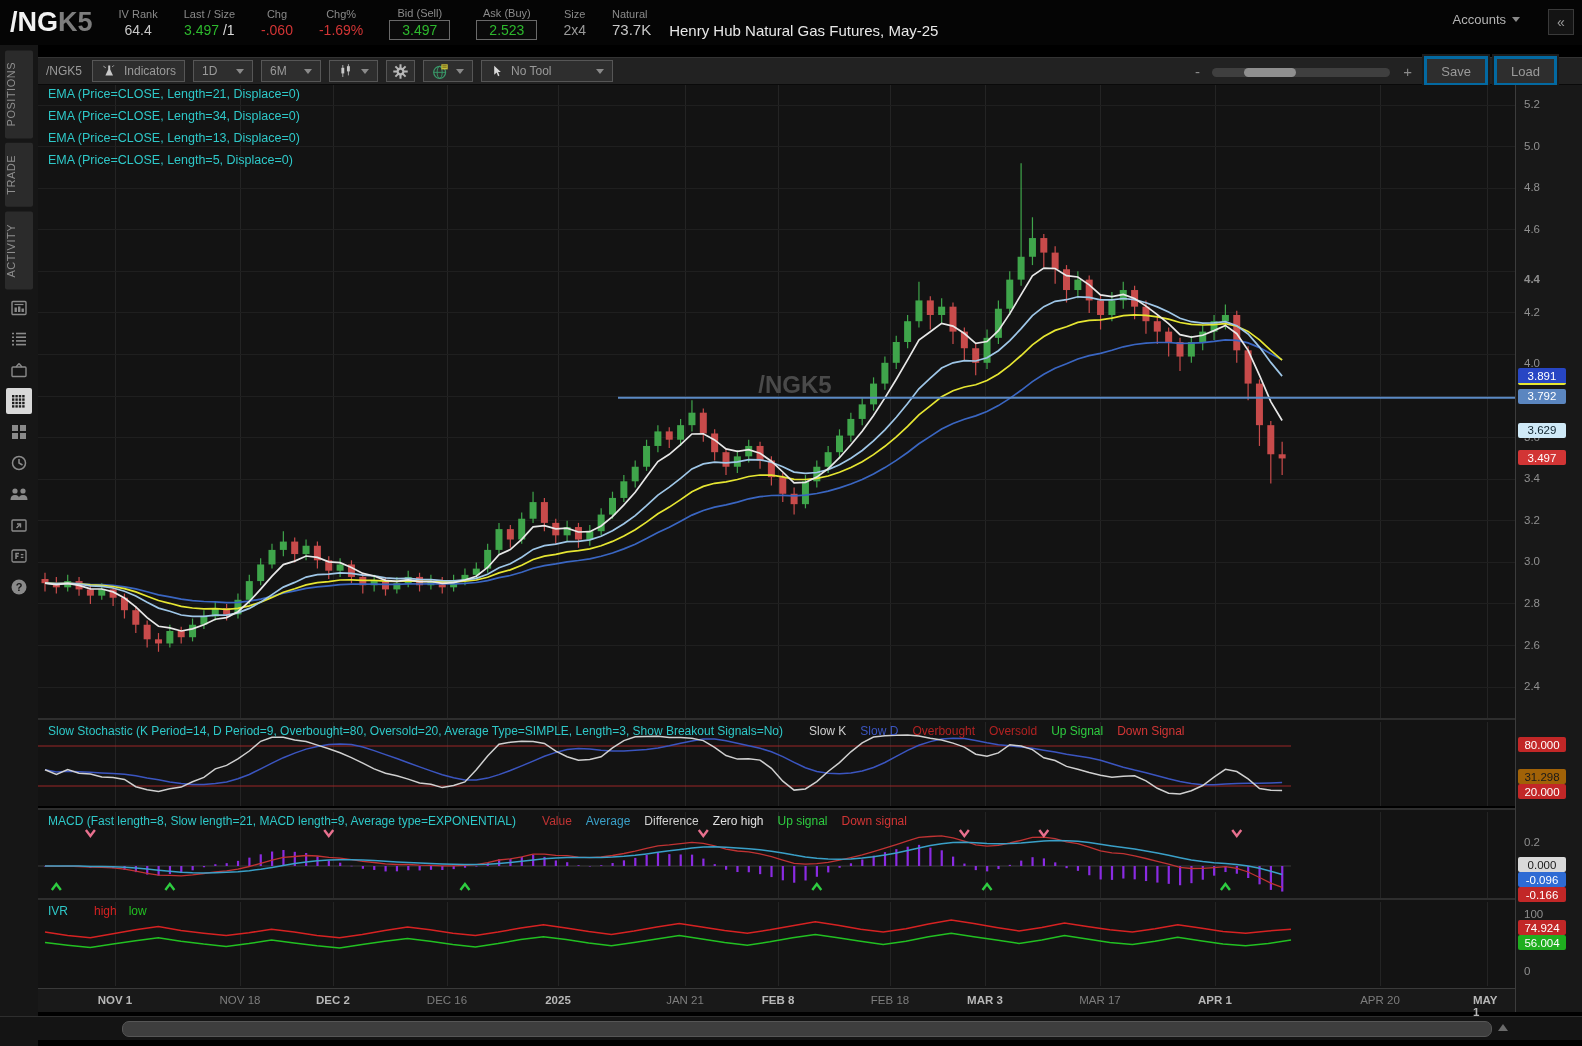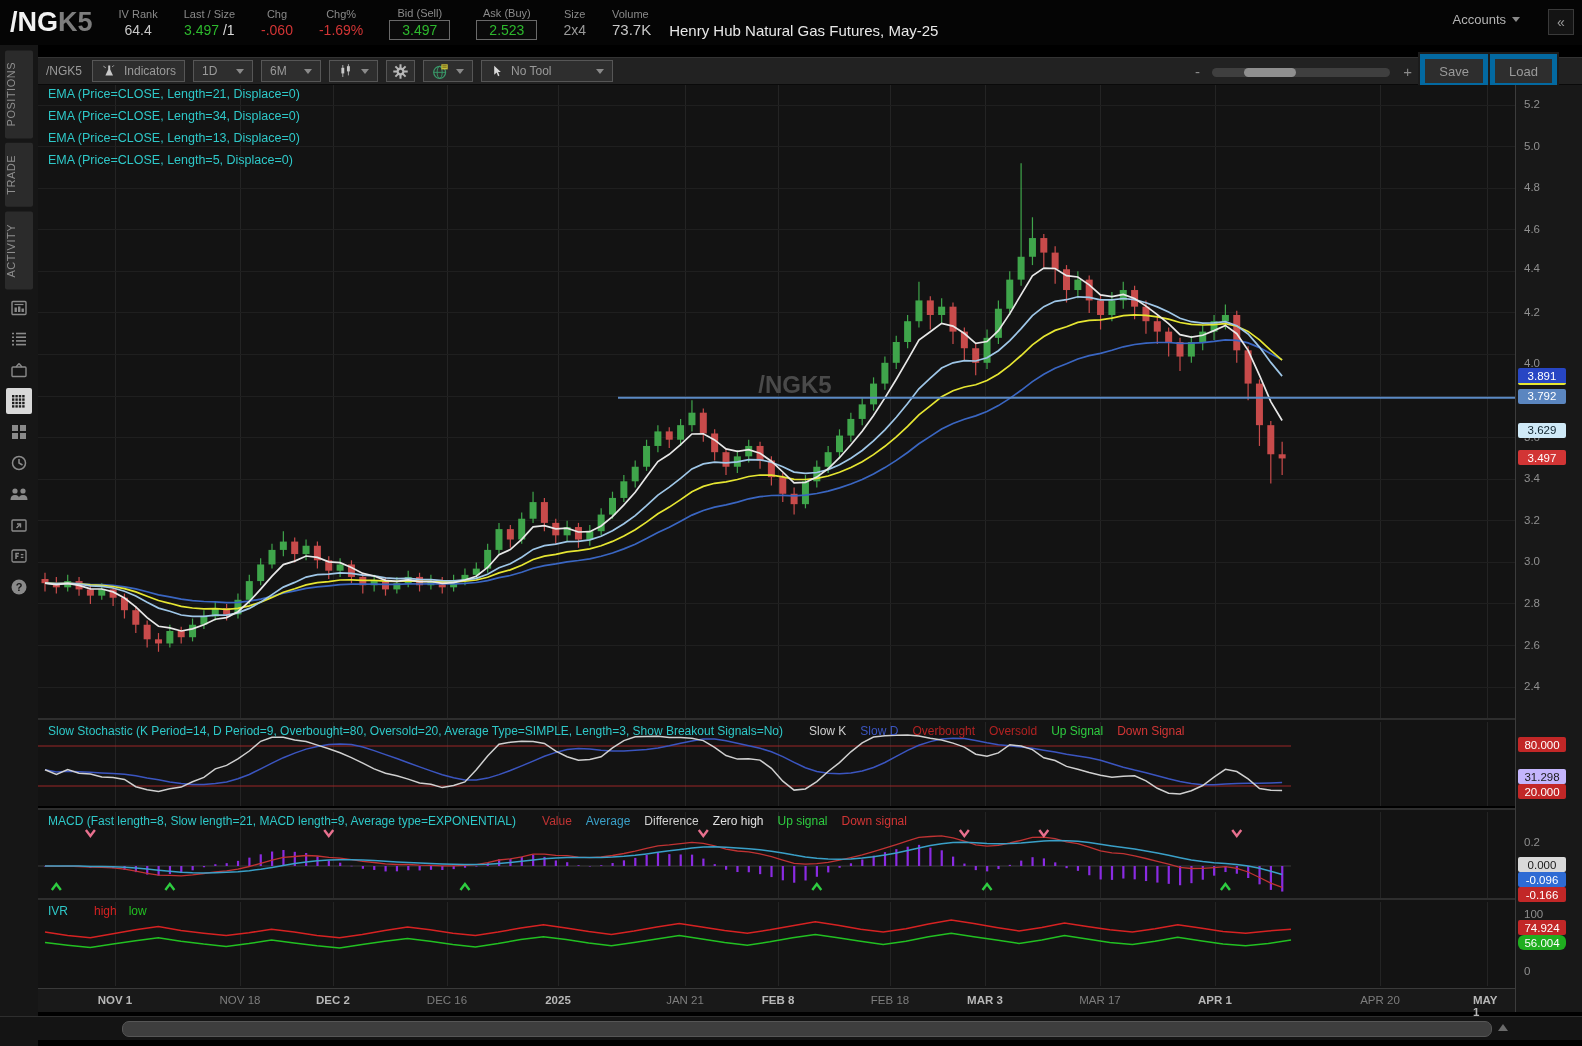--- a/index.html
+++ b/index.html
@@ -95,7 +95,7 @@
     <span class="hval" style="color:#9a9a9a">2x4</span>
   </div>
   <div class="hfield">
-    <span class="hlabel" style="align-self:flex-start">Volume</span>
+    <span class="hlabel" style="align-self:flex-start">Natural</span>
     <span class="hval" style="font-size:15px">73.7K</span>
   </div>
   <span id="desc">Henry Hub Natural Gas Futures, May-25</span>

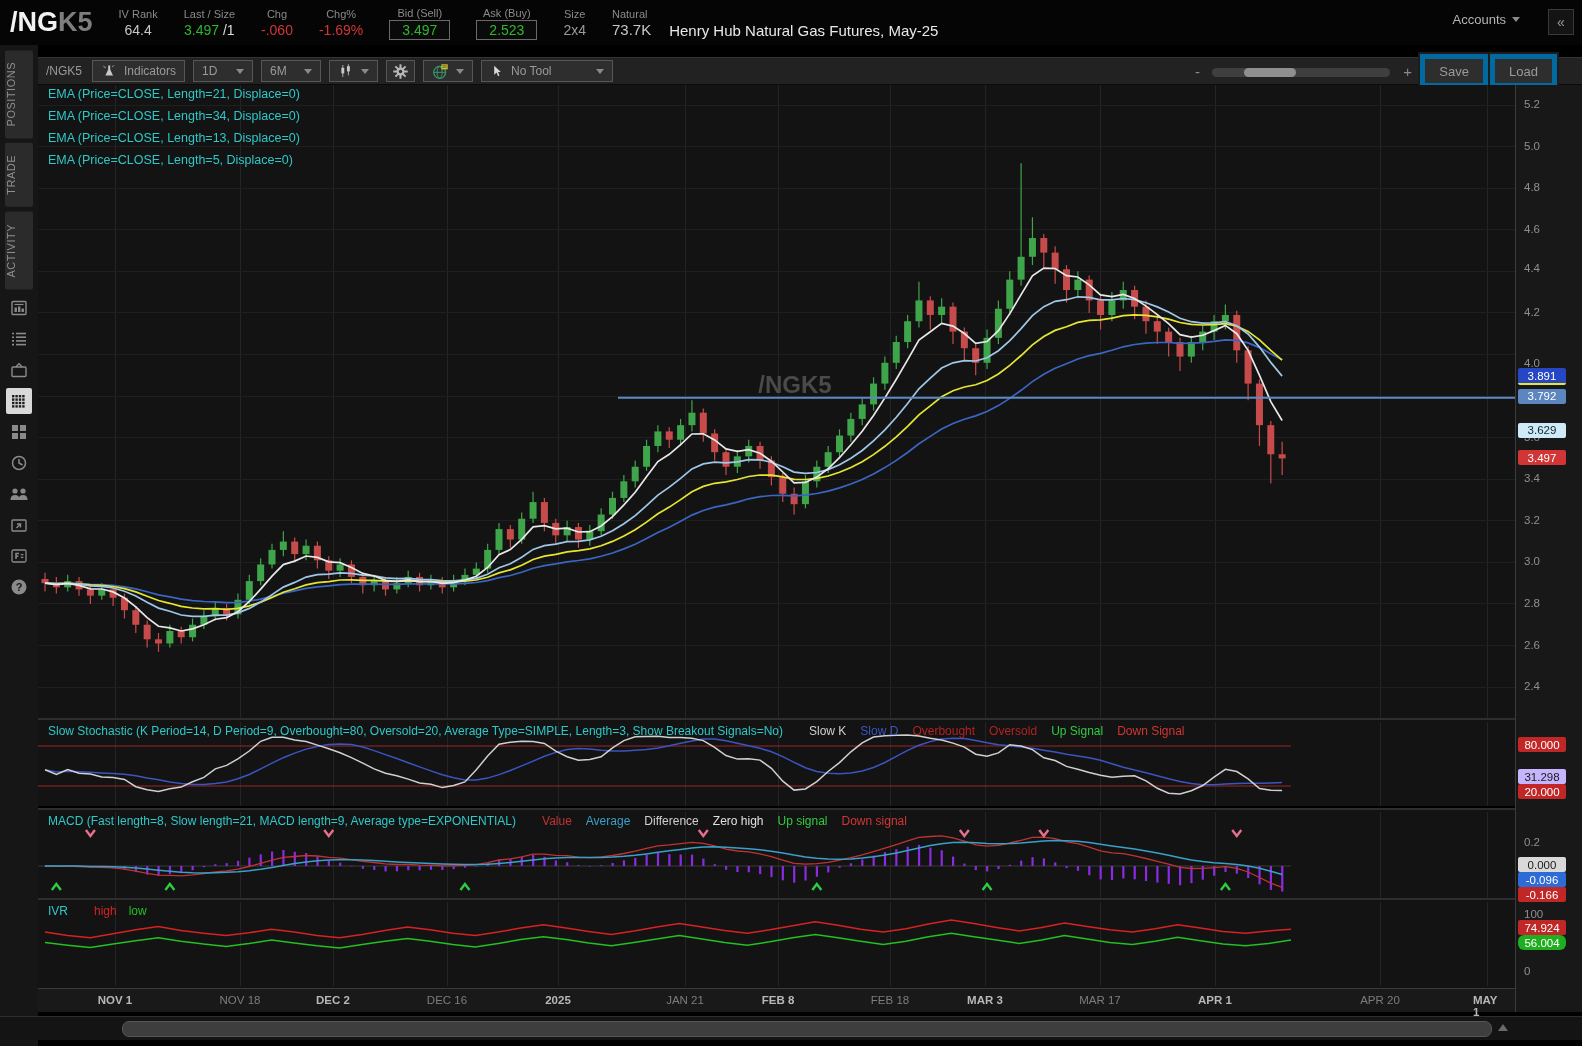--- a/index.html
+++ b/index.html
@@ -38,7 +38,7 @@
   #zoom-handle{position:absolute;left:32px;top:0;width:52px;height:9px;background:#8f8f8f;border-radius:5px;cursor:ew-resize;}
   #zoom-plus{position:absolute;right:170px;color:#8a8a8a;font-size:15px;cursor:pointer;}
   #save-btn{position:absolute;right:94px;} #load-btn{position:absolute;right:25px;}
-  .bigbtn{height:24px;padding:0 14px;background:#2e2e2e;border:5px solid #0369a1;box-shadow:0 0 0 2px #1c1c1c;
+  .bigbtn{height:24px;padding:0 14px;background:#2e2e2e;border:3px solid #0369a1;box-shadow:0 0 0 2px #1c1c1c;
     color:#9a9a9a;font-size:13px;display:flex;align-items:center;cursor:pointer;}
   
   #main-bg{left:38px;top:85px;width:1477px;height:633px;background:#131313;}

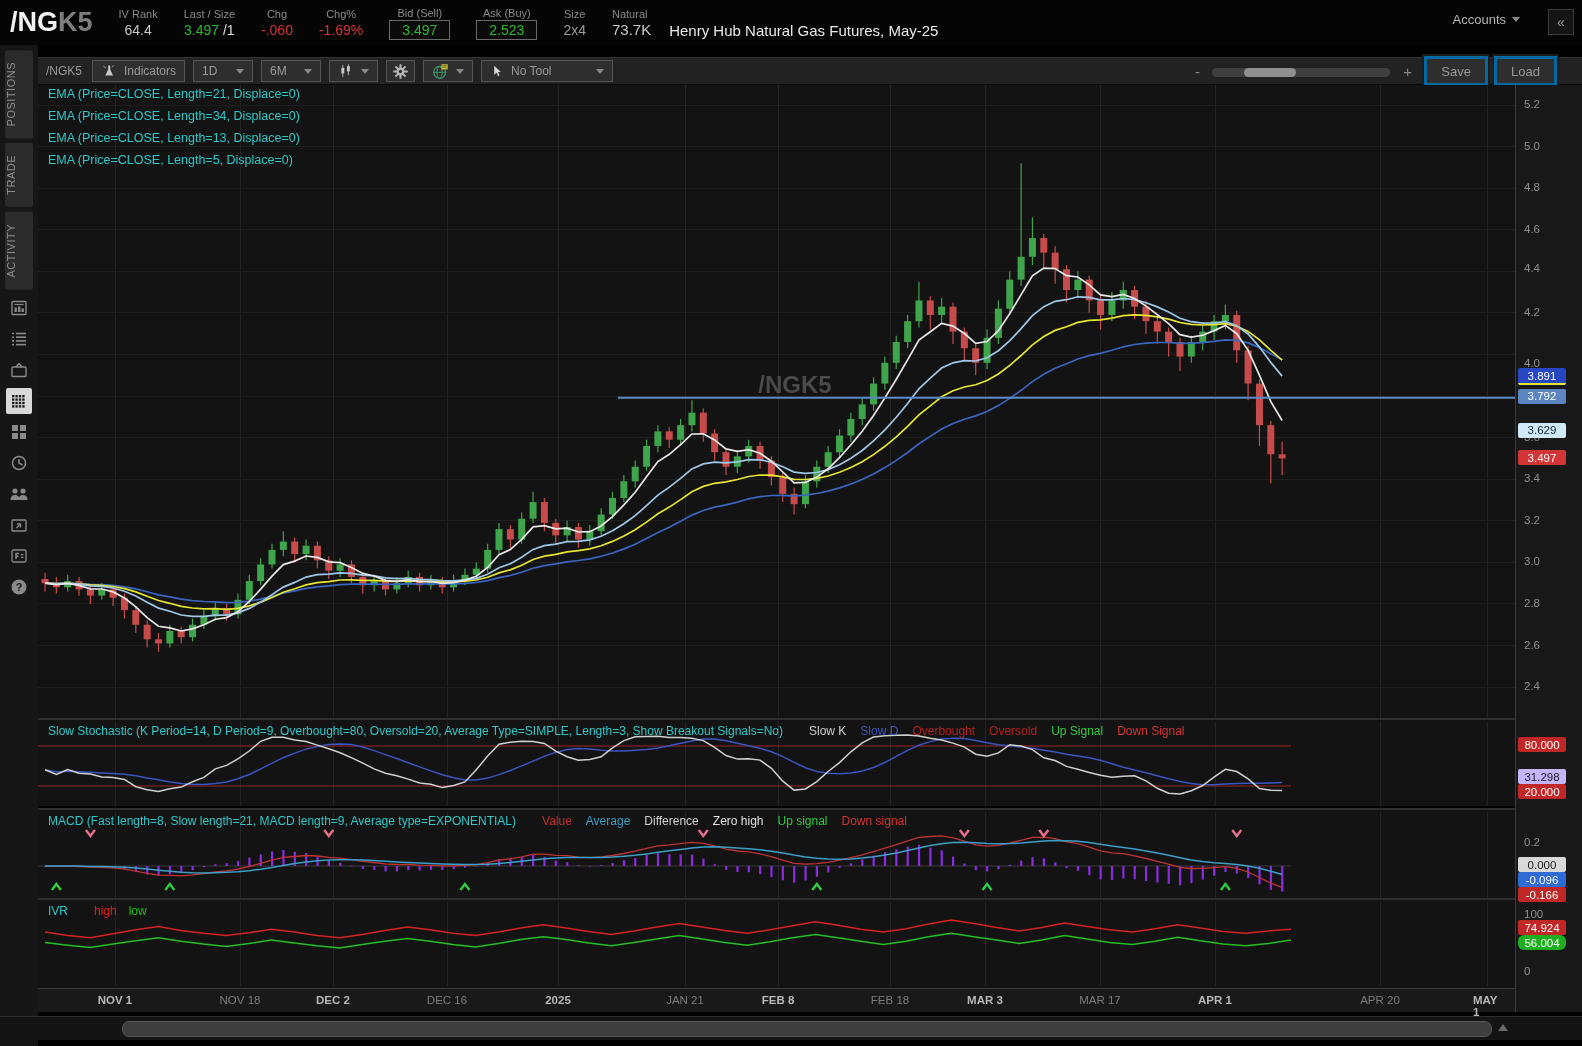--- a/index.html
+++ b/index.html
@@ -760,7 +760,7 @@
     <div class="ptick" style="top: 54.58px;">5.0</div>
     <div class="ptick" style="top: 96.16px;">4.8</div>
     <div class="ptick" style="top: 137.74px;">4.6</div>
-    <div class="ptick" style="top: 177px;">4.4</div>
+    <div class="ptick" style="top: 188px; font-weight: bold;">4.4</div>
     <div class="ptick" style="top: 220.9px;">4.2</div>
     <div class="ptick" style="top: 272px;">4.0</div>
     <div class="ptick" style="top: 304.06px;">3.8</div>

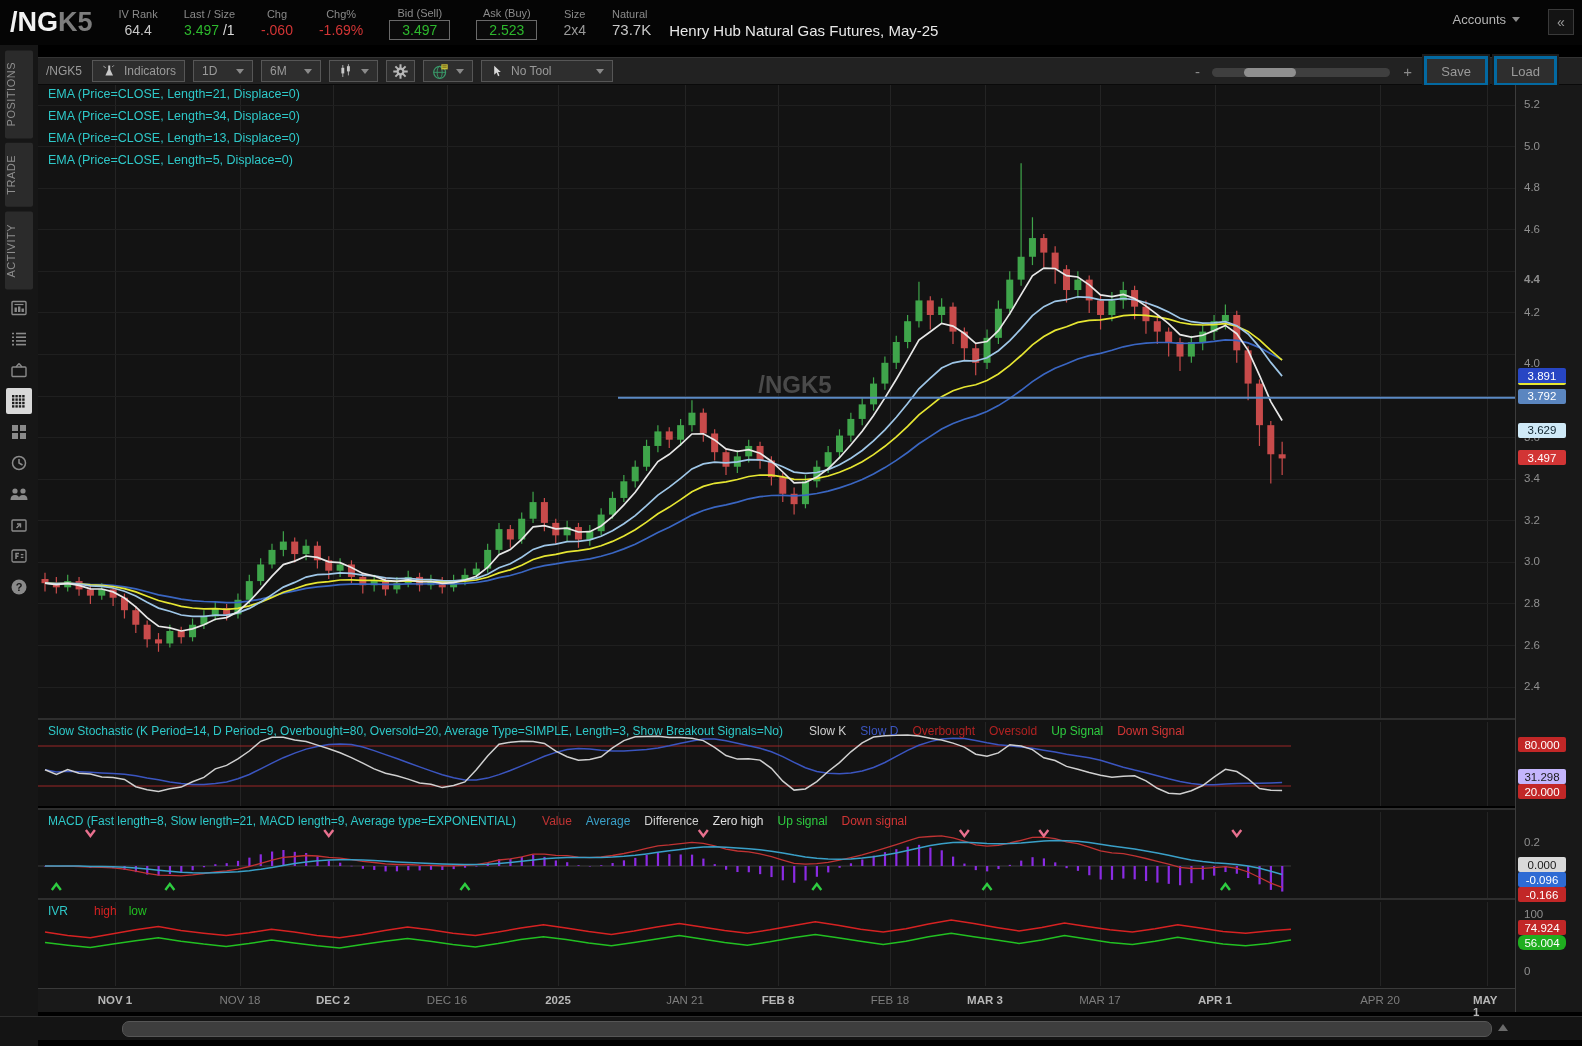--- a/index.html
+++ b/index.html
@@ -779,7 +779,7 @@
     <div class="bubble" style="top: 337.611px; background: rgb(207, 233, 247); color: rgb(16, 36, 46);">3.629</div>
     <div class="bubble" style="top: 365.054px; background: rgb(210, 53, 53); color: rgb(255, 255, 255);">3.497</div>
     <div class="bubble" style="top: 652px; background: rgb(194, 39, 39); color: rgb(255, 255, 255);">80.000</div>
-    <div class="bubble" style="top: 684.468px; background: #c4b5fd; color: rgb(26, 26, 26);">31.298</div>
+    <div class="bubble" style="top: 684.468px; background: #a16207; color: rgb(26, 26, 26);">31.298</div>
     <div class="bubble" style="top: 699.468px; background: rgb(194, 39, 39); color: rgb(255, 255, 255);">20.000</div>
     <div class="bubble" style="top: 772px; background: rgb(217, 217, 217); color: rgb(26, 26, 26);">0.000</div>
     <div class="bubble" style="top: 787px; background: rgb(46, 107, 212); color: rgb(255, 255, 255);">-0.096</div>

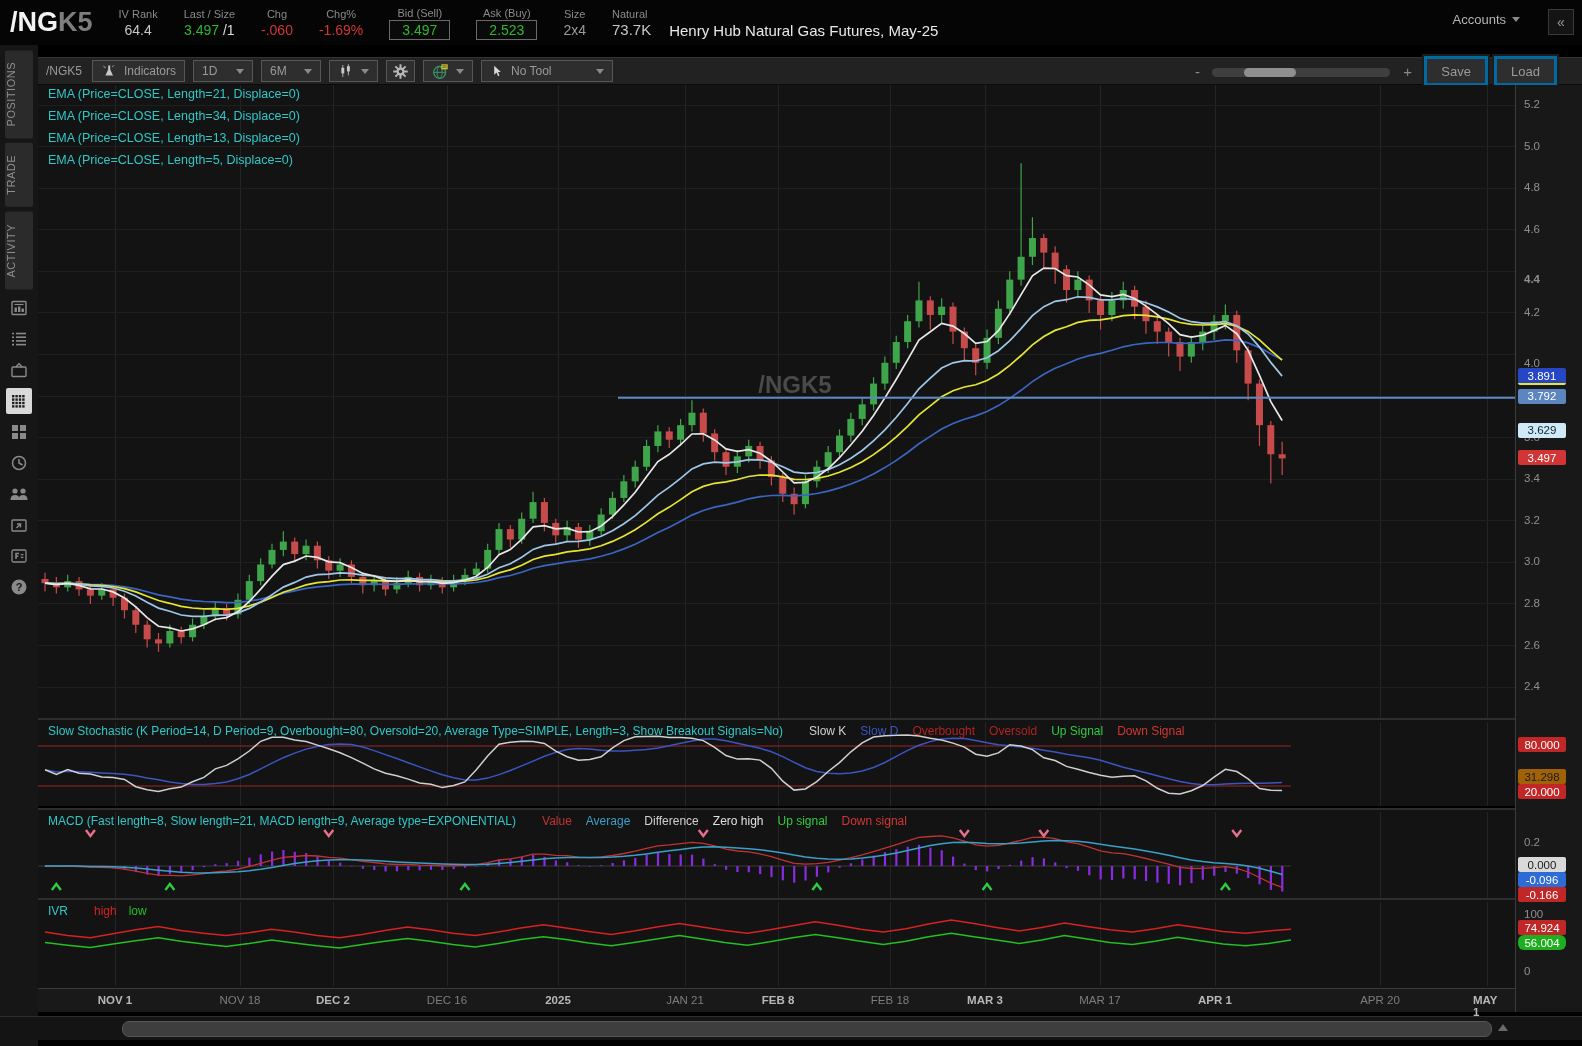--- a/index.html
+++ b/index.html
@@ -785,7 +785,7 @@
     <div class="bubble" style="top: 787px; background: rgb(46, 107, 212); color: rgb(255, 255, 255);">-0.096</div>
     <div class="bubble" style="top: 802px; background: rgb(194, 39, 39); color: rgb(255, 255, 255);">-0.166</div>
     <div class="bubble" style="top: 835.293px; background: rgb(194, 39, 39); color: rgb(255, 255, 255);">74.924</div>
-    <div class="bubble" style="top: 850.293px; background: rgb(31, 174, 31); color: rgb(255, 255, 255); border-radius: 6px;">56.004</div>
+    <div class="bubble" style="top: 850.293px; background: rgb(31, 174, 31); color: rgb(255, 255, 255);">56.004</div>
   </div>
 
 <div id="time-axis" class="abs">

